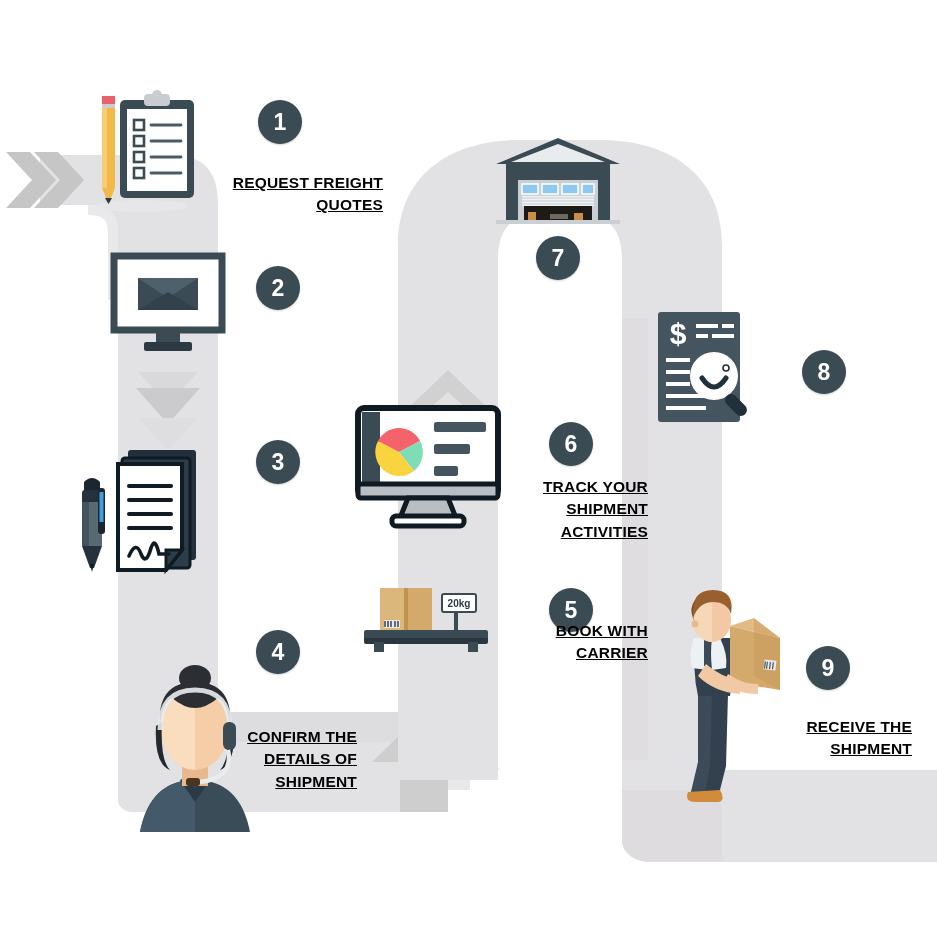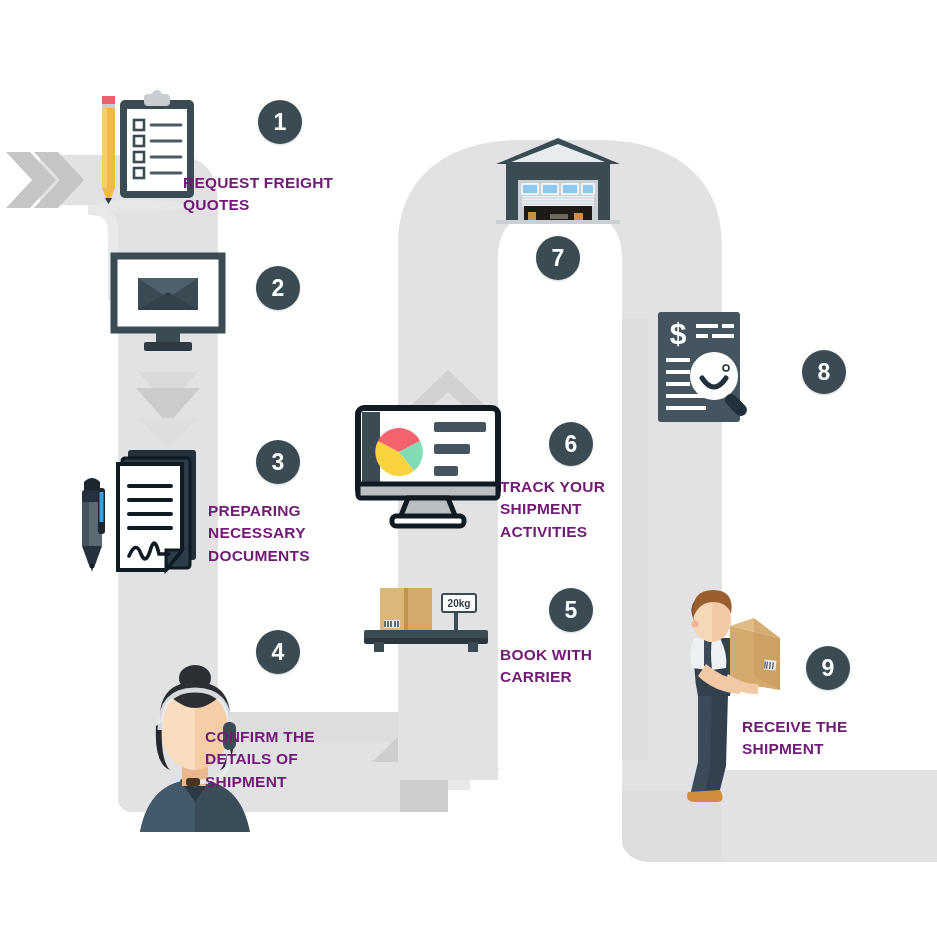--- a/index.html
+++ b/index.html
@@ -30,13 +30,14 @@
 
   .caption{
     position:absolute;z-index:6;
-    color:#701a75;
+    color:#000000;
     font-weight:bold;
     font-size:15.5px;
     line-height:1.45;
-    text-align:left;
+    text-align:right;
     letter-spacing:.2px;
     white-space:pre-line;
+    text-decoration:underline;
   }
 
   .art{position:absolute;z-index:4;}

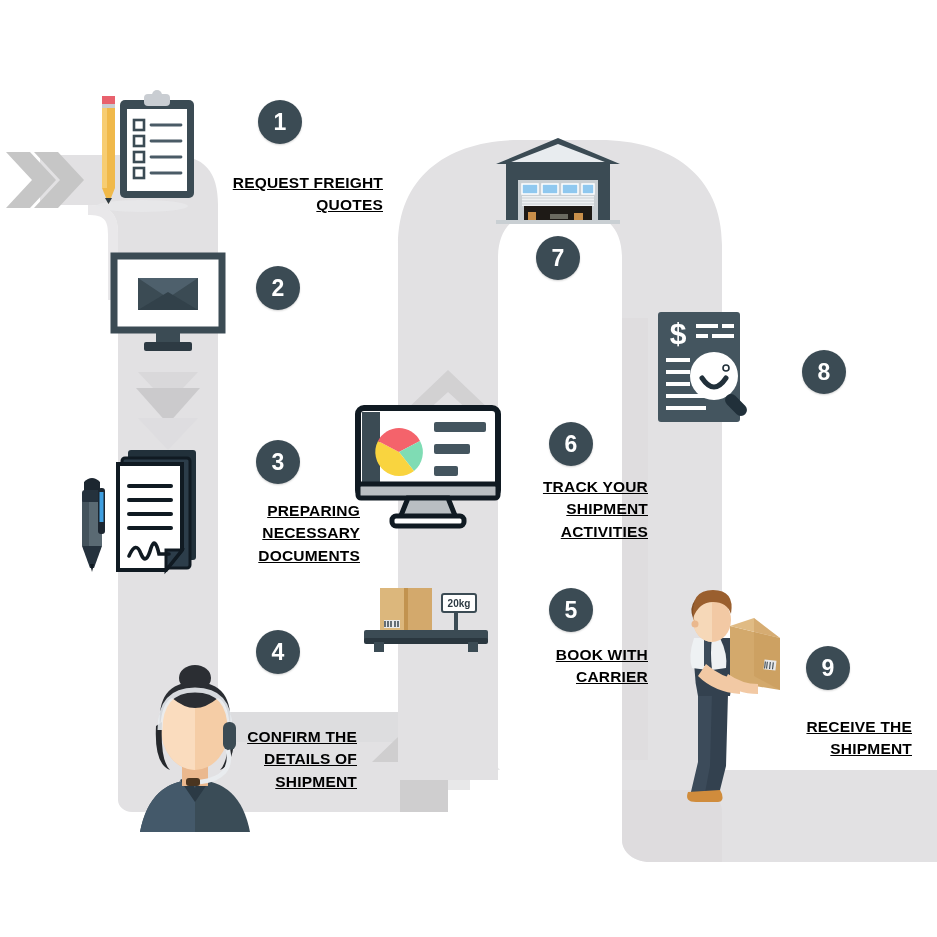--- a/index.html
+++ b/index.html
@@ -167,9 +167,6 @@
   <div class="badge" style="left: 256px; top: 440px;">
     <span>3</span>
   </div>
-  <div class="caption" style="left:208px;top:500px;width:152px;">PREPARING
-NECESSARY
-DOCUMENTS</div>
 
   <svg class="art" style="left:124px;top:662px;" width="142" height="170" viewBox="0 0 142 170">
 

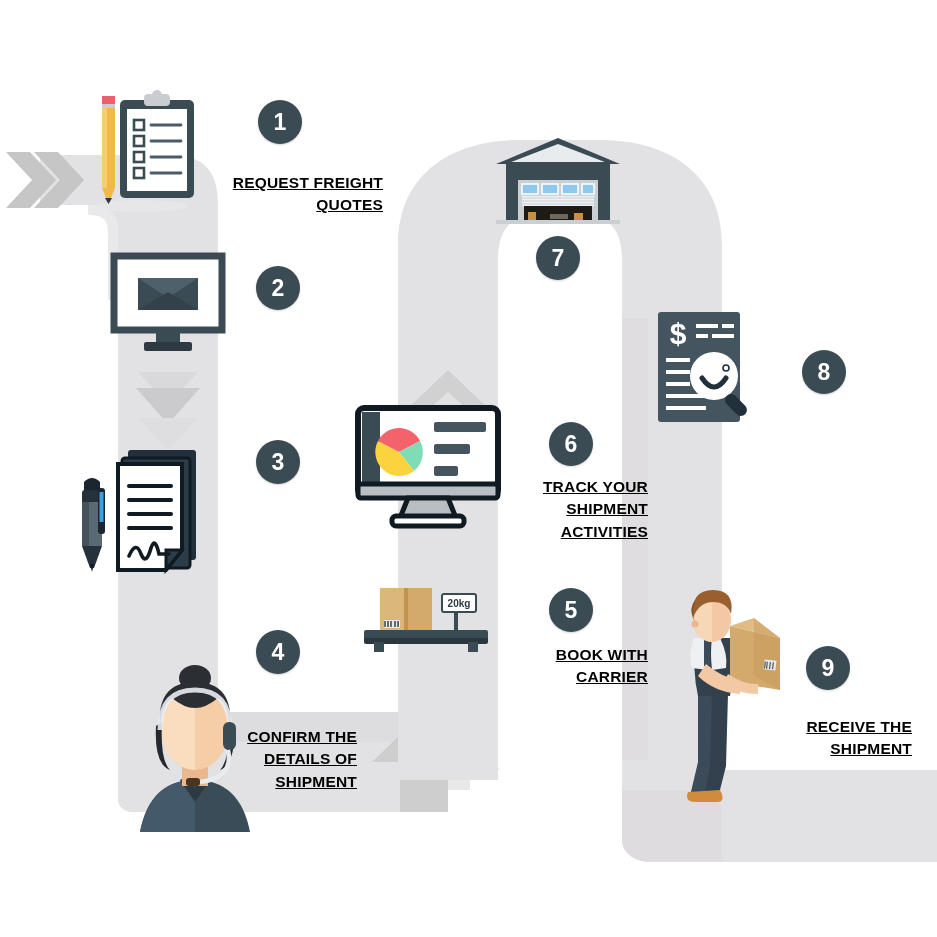--- a/index.html
+++ b/index.html
@@ -222,7 +222,7 @@
   <div class="badge" style="left: 549px; top: 588px;">
     <span>5</span>
   </div>
-  <div class="caption" style="left:500px;top:644px;width:148px;">BOOK WITH
+  <div class="caption" style="left:500px;top:620px;width:148px;">BOOK WITH
 CARRIER</div>
 
   <svg class="art" style="left:352px;top:404px;" width="152" height="130" viewBox="0 0 152 130">

